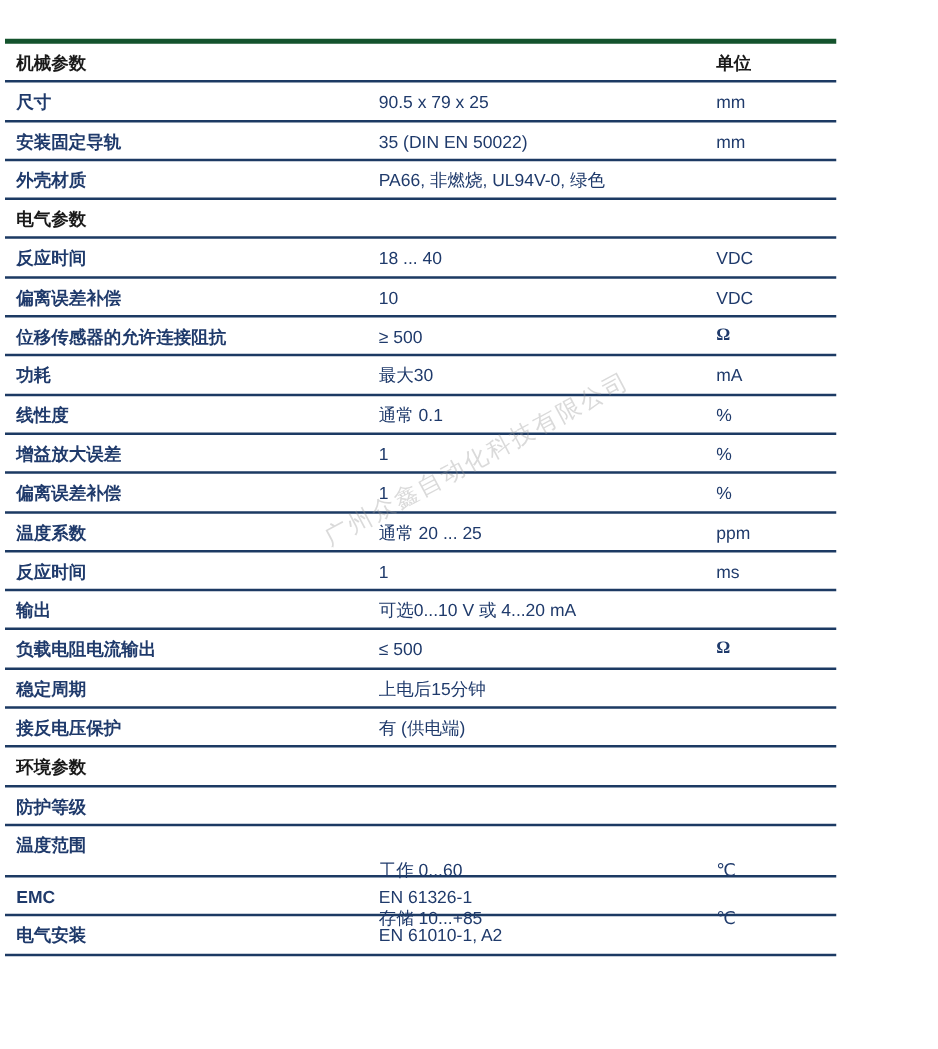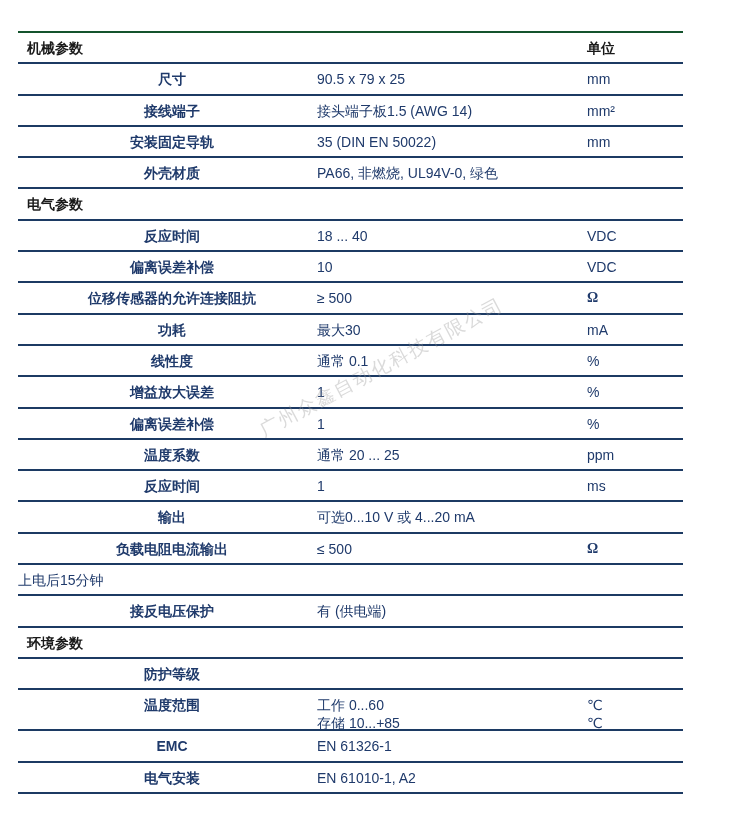--- a/index.html
+++ b/index.html
@@ -5,8 +5,8 @@
   html, body { margin: 0; padding: 0; background: #ffffff; }
   body { width: 750px; height: 839px; position: relative; overflow: hidden;
          font-family: "Liberation Sans", "DejaVu Sans", sans-serif; }
-  .spec-table { position: absolute; left: 18px; top: 31px; width: 665px;
-                border-top: 2px solid #14532d; }
+  .spec-table { position: absolute; left: 4px; top: 31px; width: 665px;
+                border-top: 4px solid #14532d; }
   .row { display: flex; align-items: flex-start; border-bottom: 2px solid #1c3a63;
          box-sizing: border-box; height: 31.3px; padding-top: 6px; font-size: 14px; line-height: 18px; }
   .row.tall { height: 41px; }

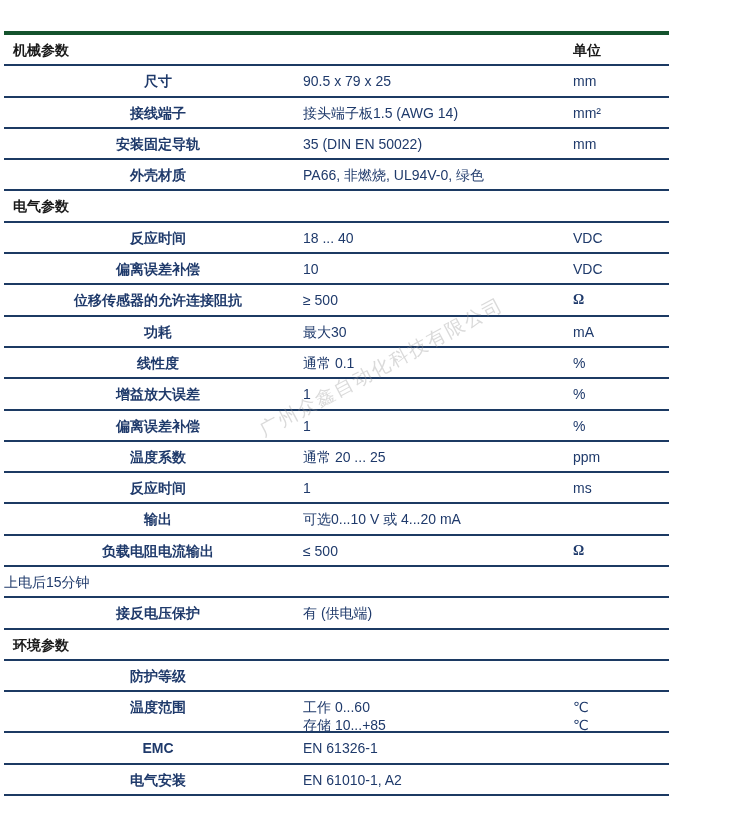--- a/index.html
+++ b/index.html
@@ -15,7 +15,7 @@
   .c3 { width: 96px; box-sizing: border-box; }
   .row.section .c1, .row.section .c3 { color: #1a1a1a; font-weight: bold; }
   .row.data { color: #1f3a6b; }
-  .row.data .c1 { font-weight: bold; text-align: center; }
+  .row.data .c1 { font-weight: bold; }
   .row.data .c1.plain { font-weight: bold; }
   .line2 { display: block; }
   .sym { font-family: "Liberation Serif", "DejaVu Serif", serif; font-weight: bold; }

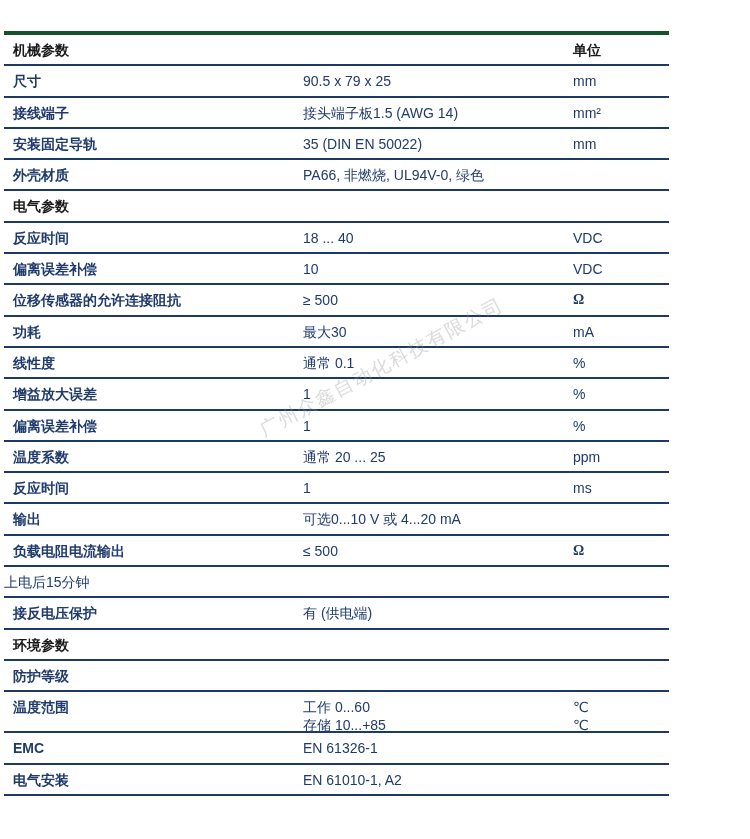--- a/index.html
+++ b/index.html
@@ -36,11 +36,6 @@
     <div class="c1">尺寸</div>
     <div class="c2">90.5 x 79 x 25</div>
     <div class="c3">mm</div>
-  </div>
-  <div class="row data">
-    <div class="c1">接线端子</div>
-    <div class="c2">接头端子板1.5  (AWG 14)</div>
-    <div class="c3">mm²</div>
   </div>
   <div class="row data">
     <div class="c1">安装固定导轨</div>

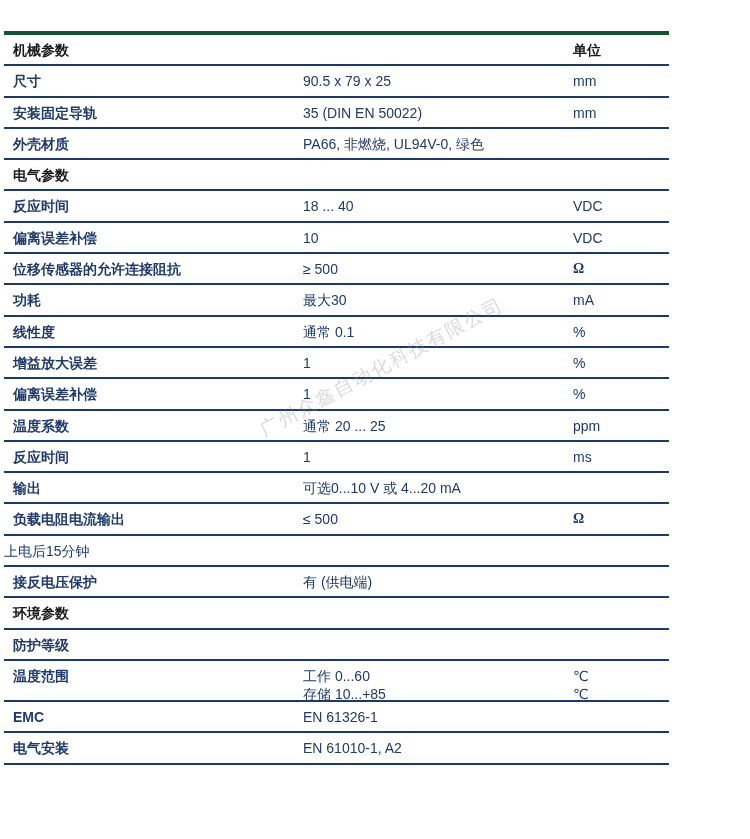--- a/index.html
+++ b/index.html
@@ -108,6 +108,7 @@
     <div class="c3 sym">Ω</div>
   </div>
   <div class="row data">
+    <div class="c1">稳定周期</div>
     <div class="c2">上电后15分钟</div>
     <div class="c3"></div>
   </div>

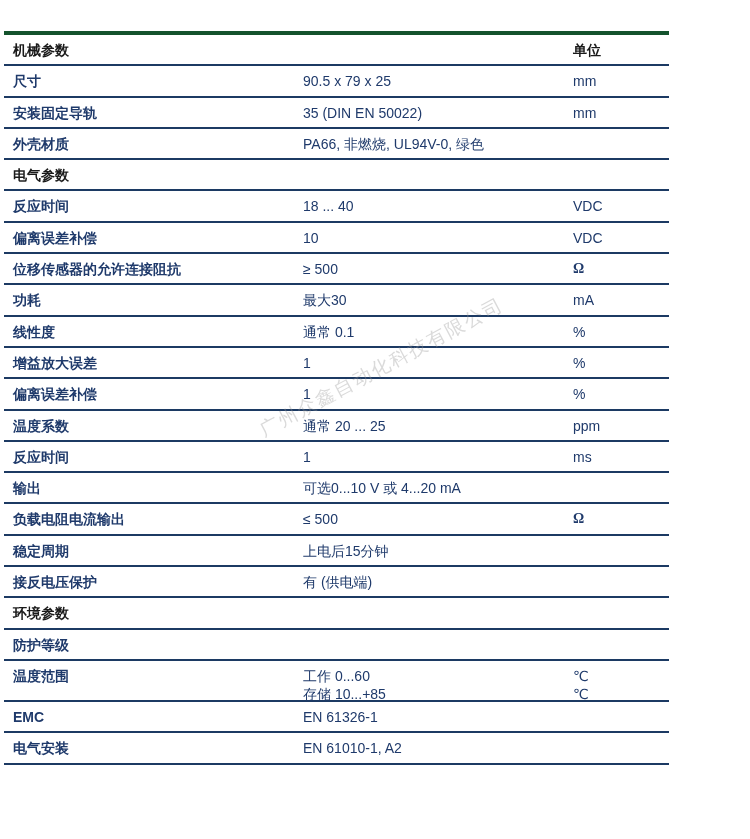--- a/index.html
+++ b/index.html
@@ -17,7 +17,7 @@
   .row.data { color: #1f3a6b; }
   .row.data .c1 { font-weight: bold; }
   .row.data .c1.plain { font-weight: bold; }
-  .line2 { display: block; }
+  .line2 { display: block; margin-top: 20px; }
   .sym { font-family: "Liberation Serif", "DejaVu Serif", serif; font-weight: bold; }
   .watermark { position: absolute; left: 255px; top: 420px; transform: rotate(-28deg);
                transform-origin: left top; color: rgba(150,150,150,0.35); font-size: 19px;

